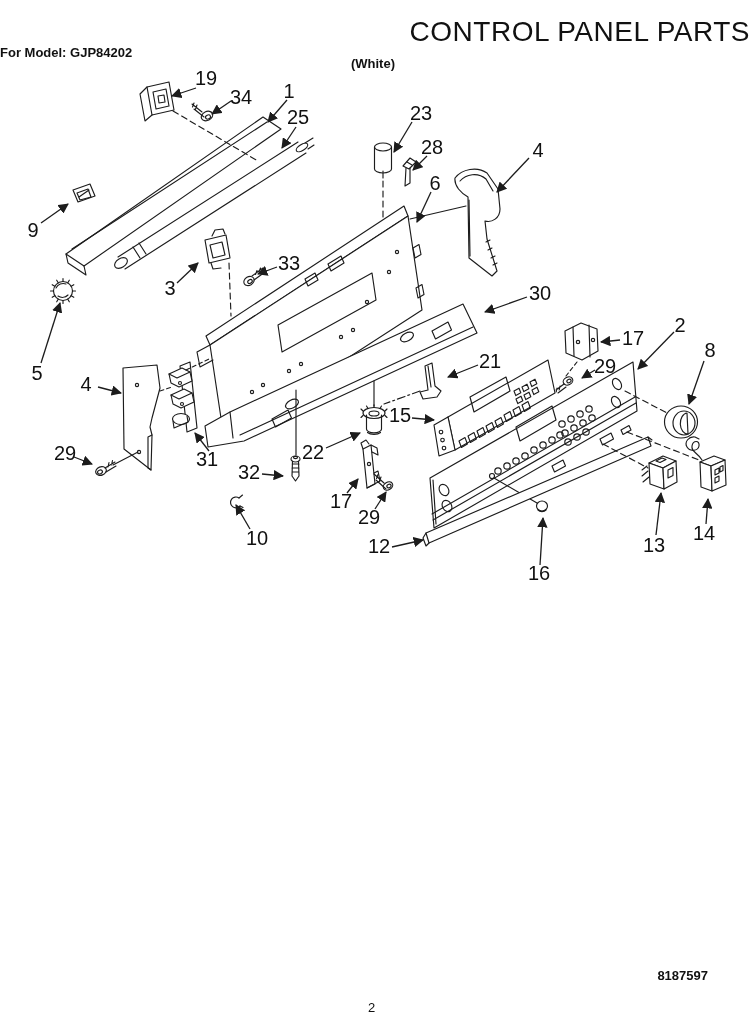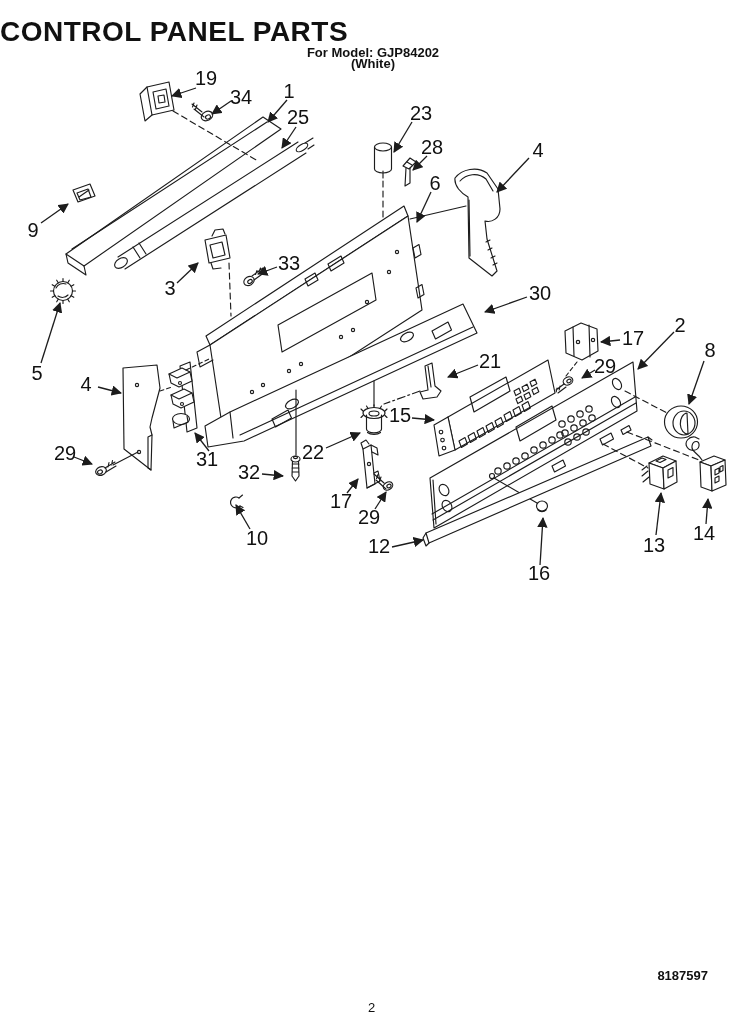--- a/index.html
+++ b/index.html
@@ -5,8 +5,8 @@
   html,body{margin:0;padding:0;background:#fff;}
   .sheet{position:relative;width:750px;height:1036px;background:#ffffff;overflow:hidden;
          font-family:"Liberation Sans", sans-serif;color:#111;}
-  .title{position:absolute;top:16px;left:0;width:750px;text-align:left;
-         font-size:28px;font-weight:bold;letter-spacing:.5px;}
+  .title{position:absolute;top:16px;left:0;width:750px;text-align:right;
+         font-size:28px;font-weight:normal;letter-spacing:.5px;}
   .sub1{position:absolute;top:45px;left:0;width:746px;text-align:center;
         font-size:13px;font-weight:bold;}
   .sub2{position:absolute;top:56px;left:0;width:746px;text-align:center;

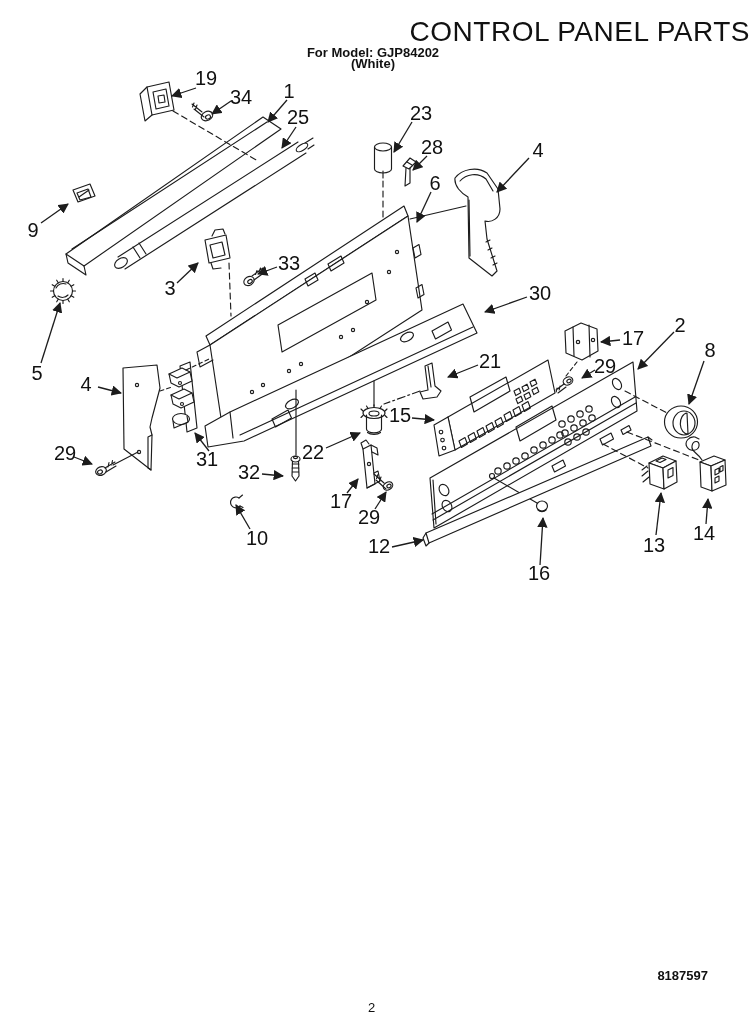--- a/index.html
+++ b/index.html
@@ -7,7 +7,7 @@
          font-family:"Liberation Sans", sans-serif;color:#111;}
   .title{position:absolute;top:16px;left:0;width:750px;text-align:right;
          font-size:28px;font-weight:normal;letter-spacing:.5px;}
-  .sub1{position:absolute;top:45px;left:0;width:746px;text-align:center;
+  .sub1{position:absolute;top:45px;left:0;width:746px;text-align:left;
         font-size:13px;font-weight:bold;}
   .sub2{position:absolute;top:56px;left:0;width:746px;text-align:center;
         font-size:13px;font-weight:bold;}

